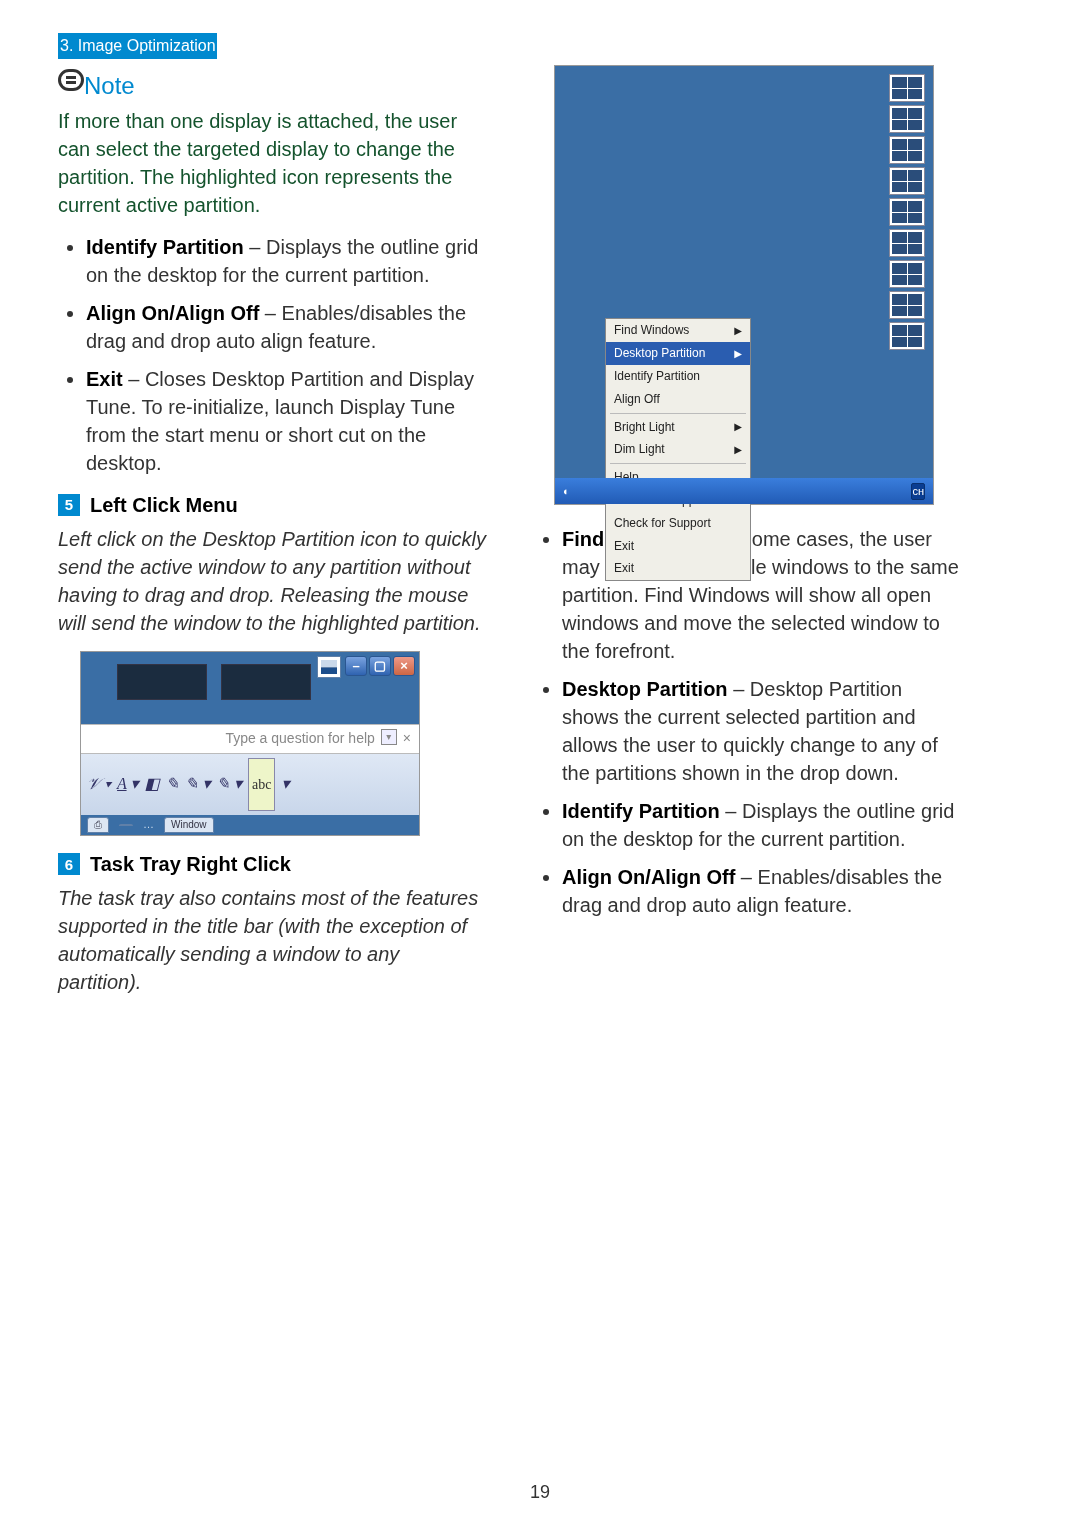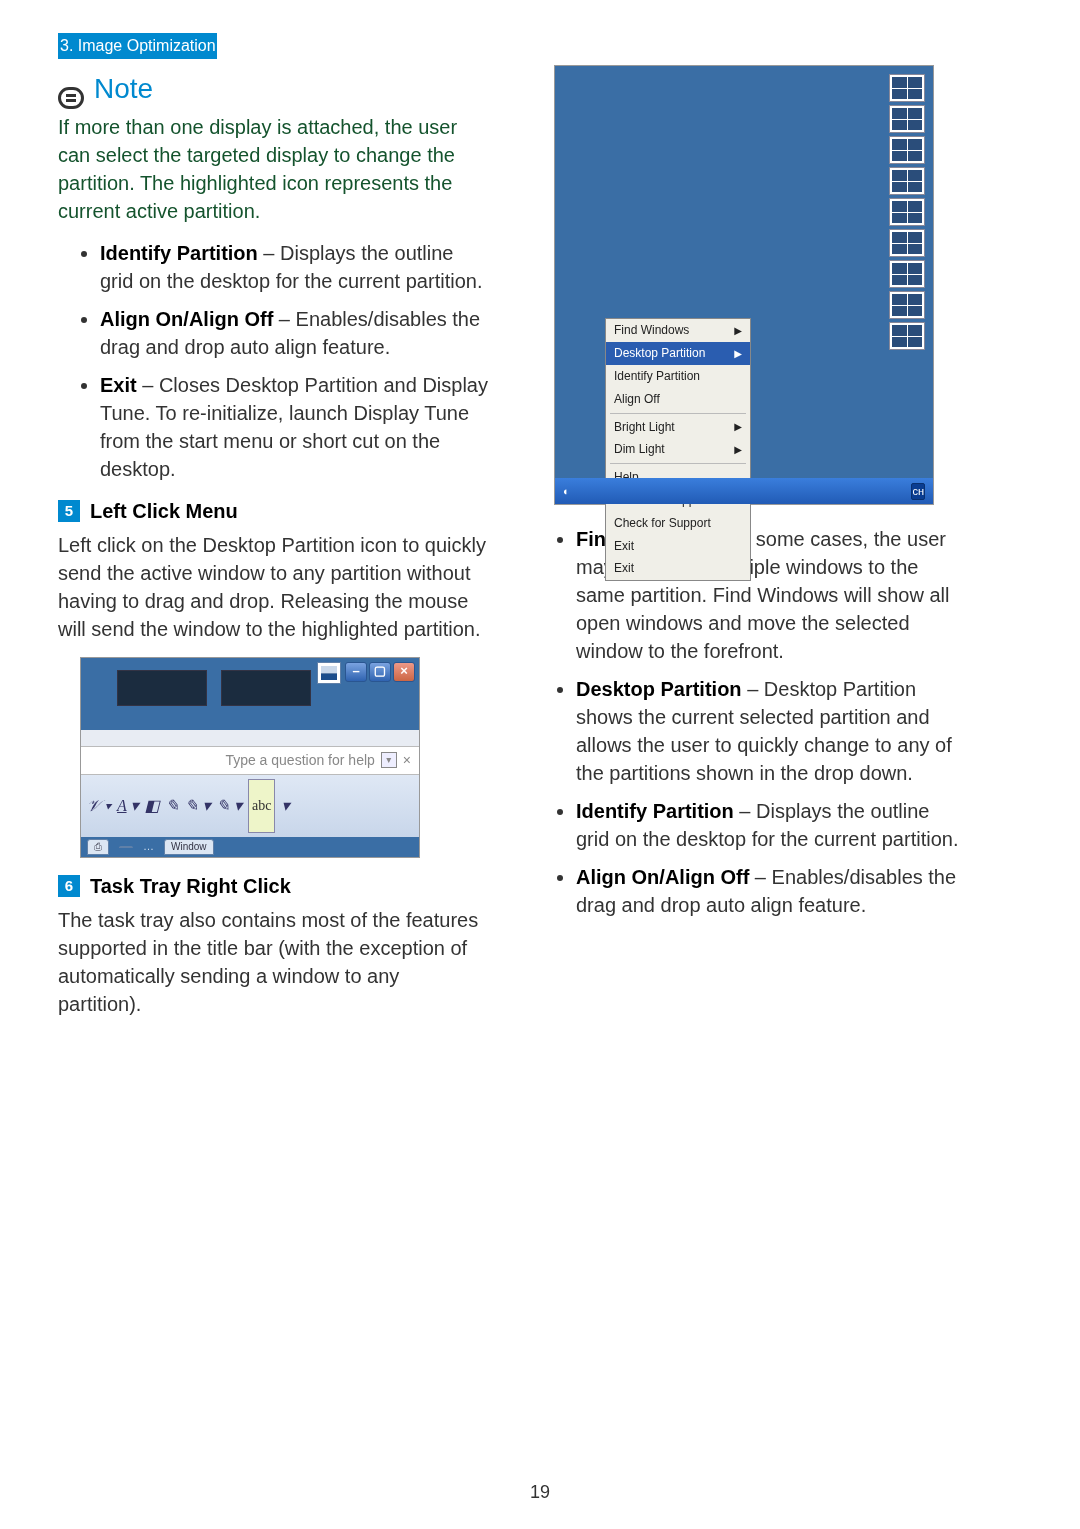--- a/index.html
+++ b/index.html
@@ -27,10 +27,9 @@
   }
   .note-row {
     display: flex;
-    align-items: flex-end;
-    gap: 10px;
+    align-items: flex-start;
     color: #0089cf;
-    font-size: 28px;
+    font-size: 24px;
     margin-top: 4px;
   }
   .note-icon {

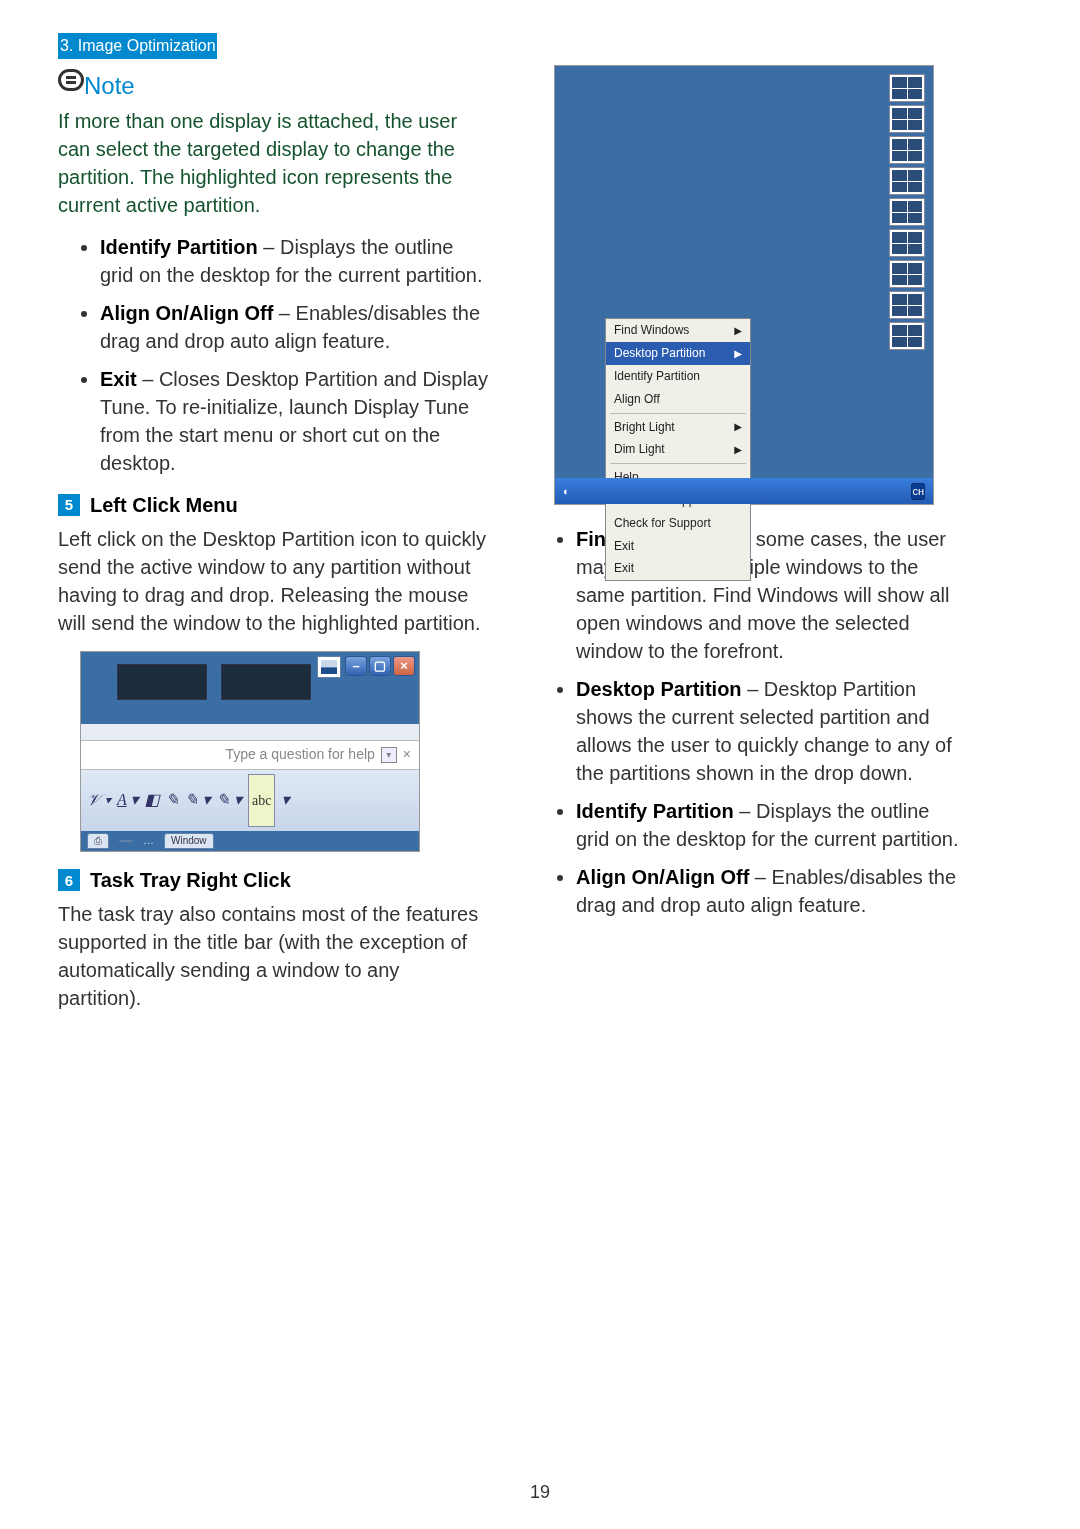--- a/index.html
+++ b/index.html
@@ -64,7 +64,6 @@
   }
   ul.feat li {
     margin-bottom: 10px;
-    margin-left: 14px;
   }
   .num-head {
     display: flex;

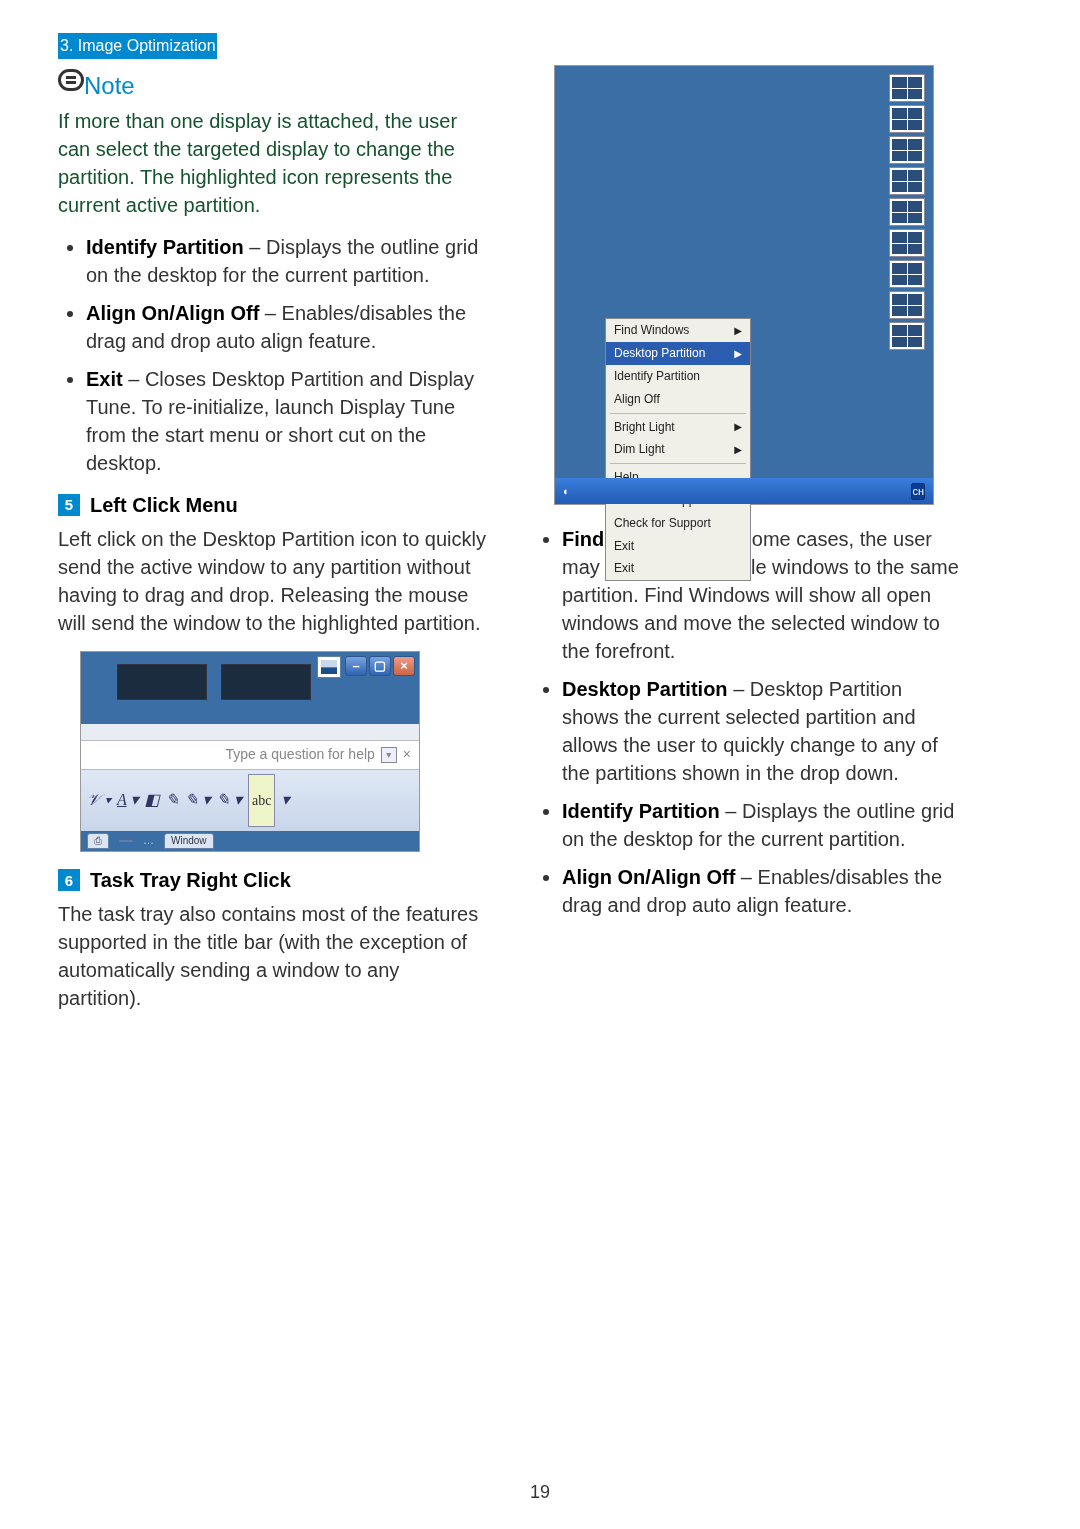--- a/index.html
+++ b/index.html
@@ -83,7 +83,7 @@
     font-weight: 600;
   }
   .b { font-weight: 700; color: #000; }
-  .para { margin: 6px 0 14px 0; }
+  .para { margin: 6px 0 14px 0; font-style: italic; }
 
   
   .shot1 {

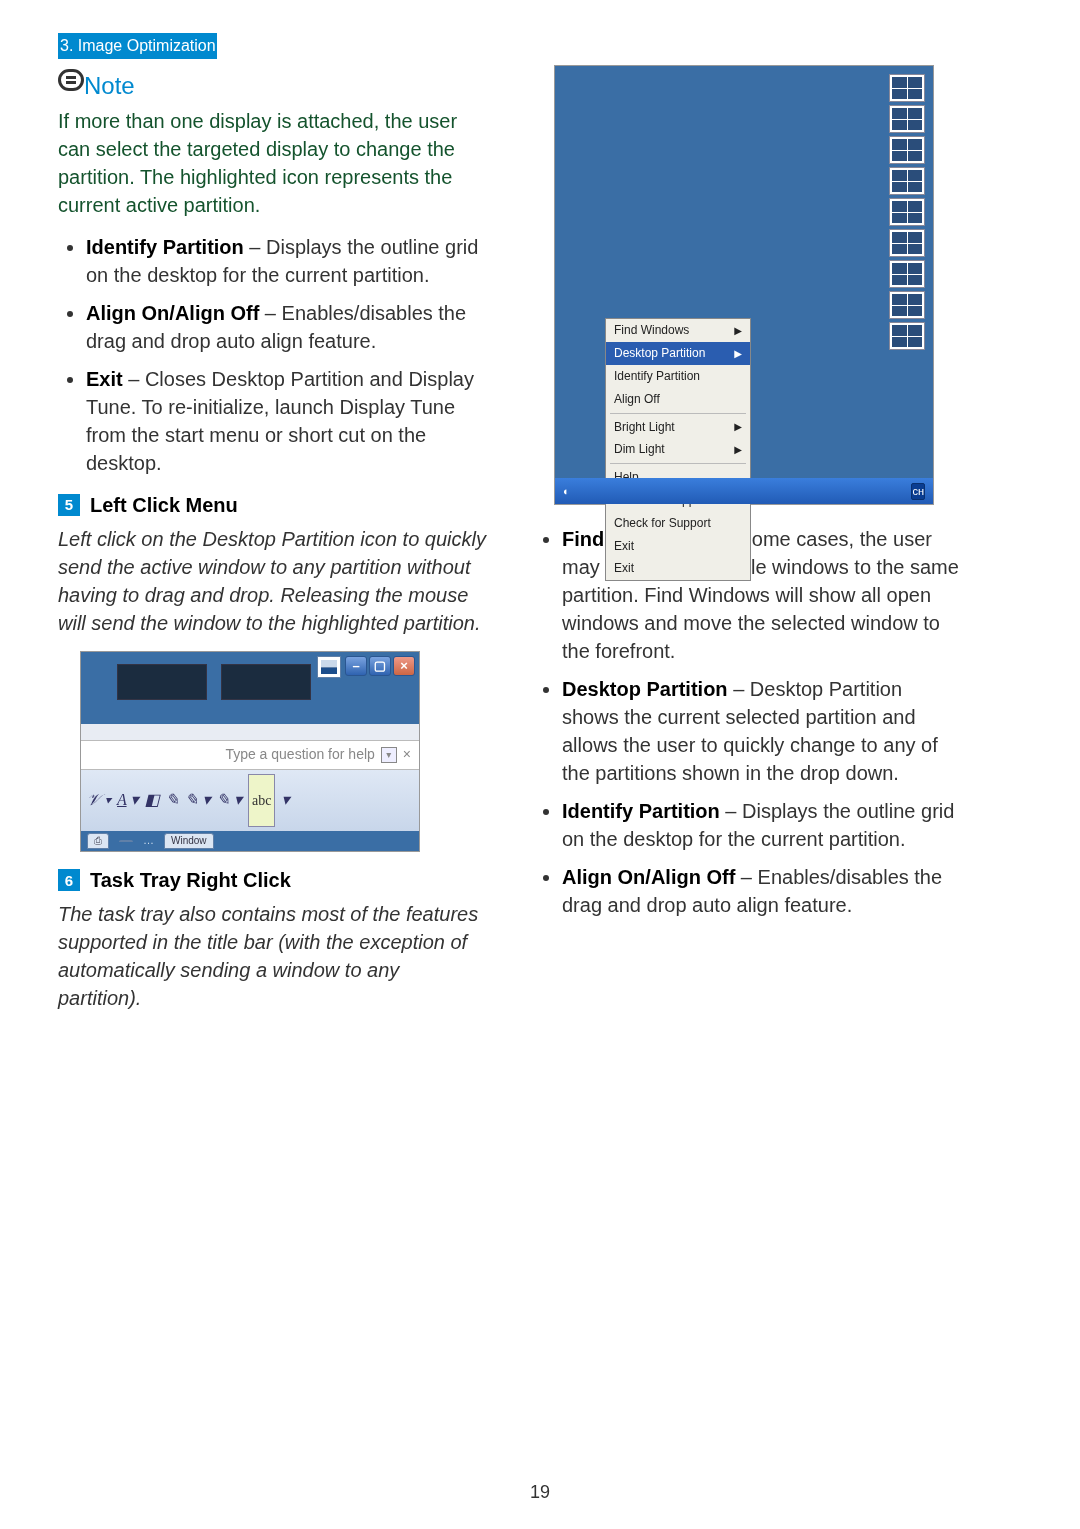--- a/index.html
+++ b/index.html
@@ -144,11 +144,10 @@
     border-top:1px solid #bbb;
     border-bottom:1px solid #bbb;
     padding:4px 8px;
-    display:flex;align-items:center;justify-content:flex-end;
+    display:flex;align-items:flex-start;justify-content:flex-end;
     color:#888;
     gap:6px;
     font-size:14px;
-    margin-top:16px;
   }
   .dd {
     width:16px;height:16px;border:1px solid #888;background:#eef;

